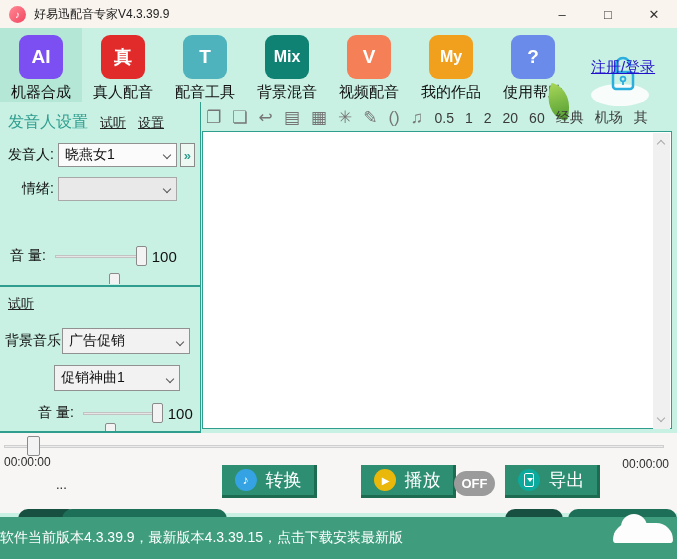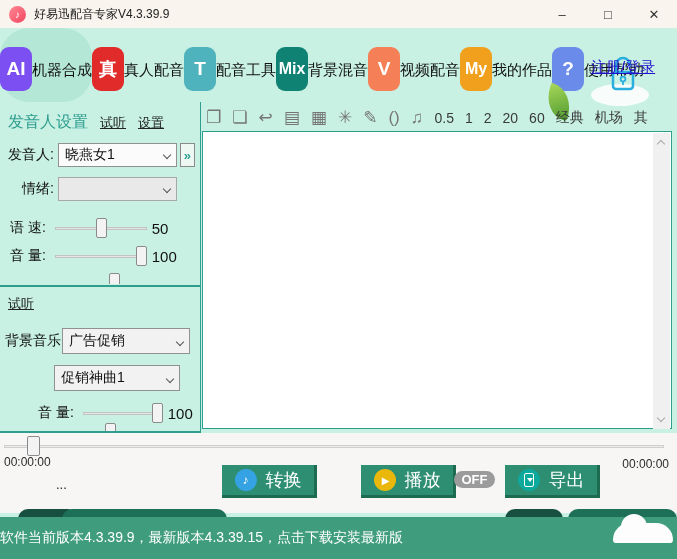--- a/index.html
+++ b/index.html
@@ -15,7 +15,7 @@
 
   
   .navbar { position:absolute; top:28px; left:0; width:677px; height:74px; background:#c8f1e4; display:flex; }
-  .nav-item { width:92px; height:100%; display:flex; align-items:center; padding-top:7px; cursor:pointer;border-radius:29px; }
+  .nav-item { width:82px; height:100%; display:flex; flex-direction:column; align-items:center; padding-top:7px; cursor:pointer; }
   .nav-item.active { background:#b4e7d5; }
   .badge { width:44px; height:44px; border-radius:9px; color:#fff; display:flex; align-items:center; justify-content:center; font-weight:bold; }
   .b0 { background:#7c4ff2; font-size:19px; }

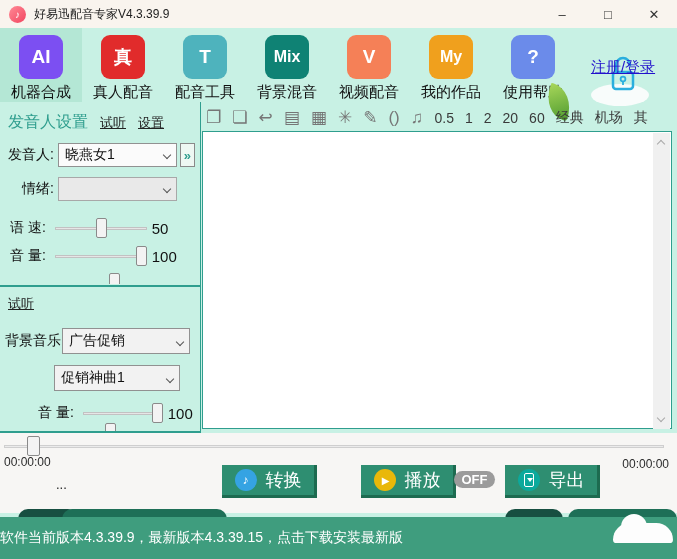--- a/index.html
+++ b/index.html
@@ -200,14 +200,6 @@
       </div>
     </div>
 
-    <div class="frow" style="top:116px; left:10px;">
-      <span class="flabel">语 速:</span>
-      <div class="slider" style="width:92px; margin-left:9px;">
-        <div class="track"></div>
-        <div class="thumb" style="left:41px;"></div>
-      </div>
-      <span class="sval">50</span>
-    </div>
 
     <div class="frow" style="top:144px; left:10px;">
       <span class="flabel">音 量:</span>

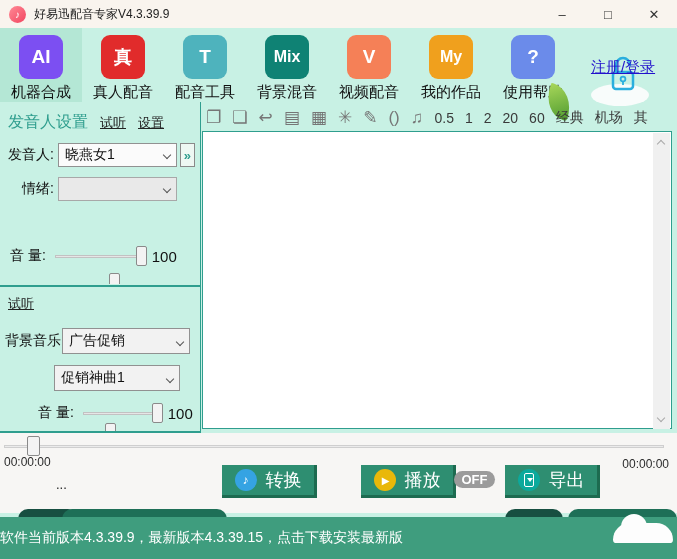--- a/index.html
+++ b/index.html
@@ -77,7 +77,7 @@
   .c-export { background:#0ca99c; }
   .phone { width:10px; height:14px; border:1.5px solid #fff; border-radius:2px; position:relative; }
   .phone:after { content:""; position:absolute; left:2.5px; top:4px; width:0; height:0; border:3px solid transparent; border-top:4px solid #fff; }
-  .off-pill { position:absolute; left:454px; top:38px; width:41px; height:17px; border-radius:13px; background:#9b9b9b; border:none; color:#fff; font-size:13px; font-weight:bold; cursor:pointer; font-family:inherit; }
+  .off-pill { position:absolute; left:454px; top:38px; width:41px; height:25px; border-radius:13px; background:#9b9b9b; border:none; color:#fff; font-size:13px; font-weight:bold; cursor:pointer; font-family:inherit; }
   .btn-convert { left:222px; } .btn-play { left:361px; } .btn-export { left:505px; }
 
   

